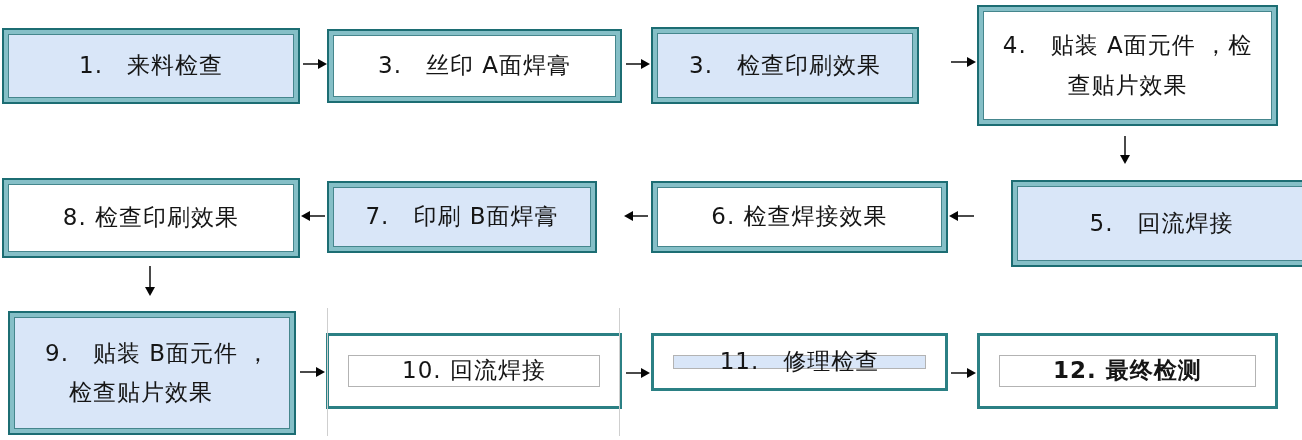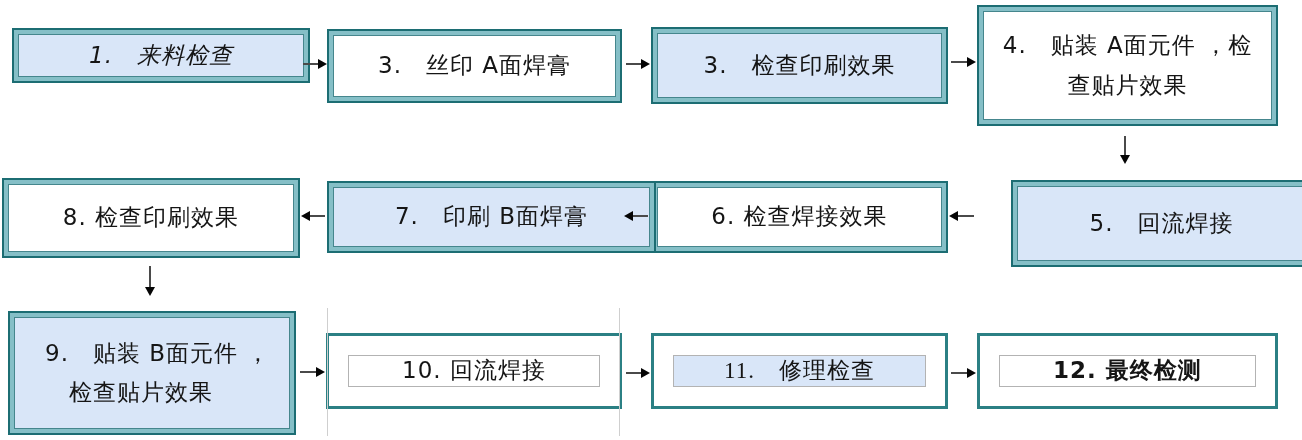--- a/index.html
+++ b/index.html
@@ -87,7 +87,7 @@
 
 <div id="canvas">
 
-  <div class="box blue" style="left:12px;   top:28px;  width:298px; height:55px;font-style:italic;">
+  <div class="box blue" style="left:2px;   top:28px;  width:298px; height:76px;">
     <div class="inner">1.　来料检查</div>
   </div>
   <div class="box white" style="left:327px; top:29px;  width:295px; height:74px;">

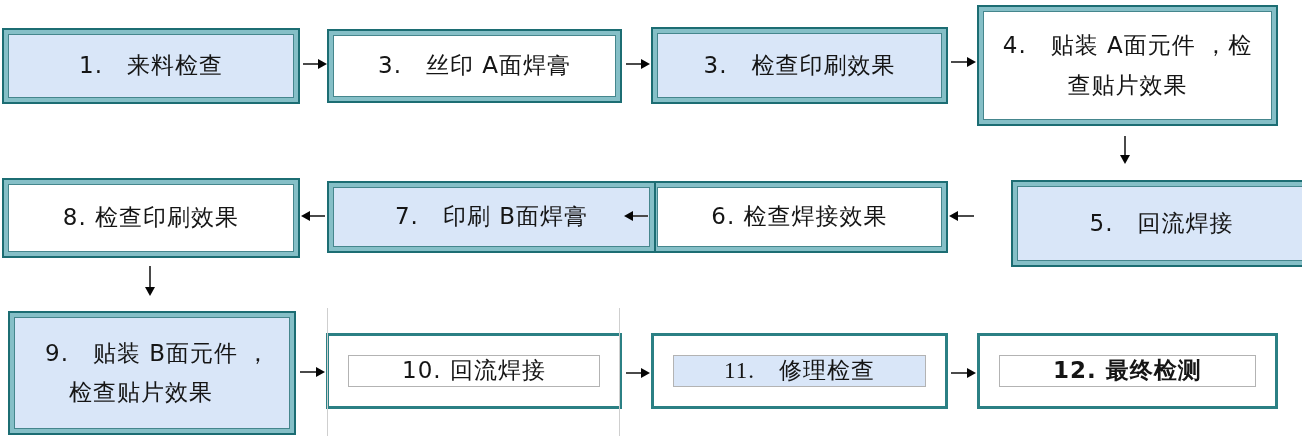--- a/index.html
+++ b/index.html
@@ -93,7 +93,7 @@
   <div class="box white" style="left:327px; top:29px;  width:295px; height:74px;">
     <div class="inner">3.　丝印 A面焊膏</div>
   </div>
-  <div class="box blue" style="left:651px; top:27px;  width:297px; height:77px;">
+  <div class="box blue" style="left:651px; top:27px;  width:268px; height:77px;">
     <div class="inner">3.　检查印刷效果</div>
   </div>
   <div class="box white" style="left:977px; top:5px;   width:301px; height:121px;">

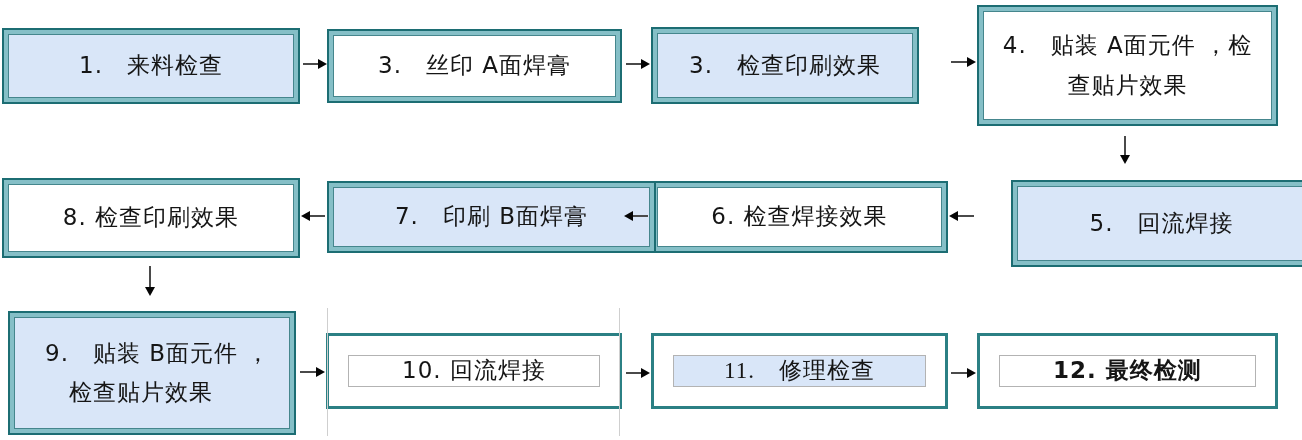--- a/index.html
+++ b/index.html
@@ -107,7 +107,7 @@
   <div class="box white" style="left:651px; top:181px; width:297px; height:72px;">
     <div class="inner">6. 检查焊接效果</div>
   </div>
-  <div class="box blue" style="left:327px; top:181px; width:329px; height:72px;">
+  <div class="box blue" style="left:327px; top:181px; width:270px; height:72px;">
     <div class="inner">7.　印刷 B面焊膏</div>
   </div>
   <div class="box white" style="left:2px;   top:178px; width:298px; height:80px;">

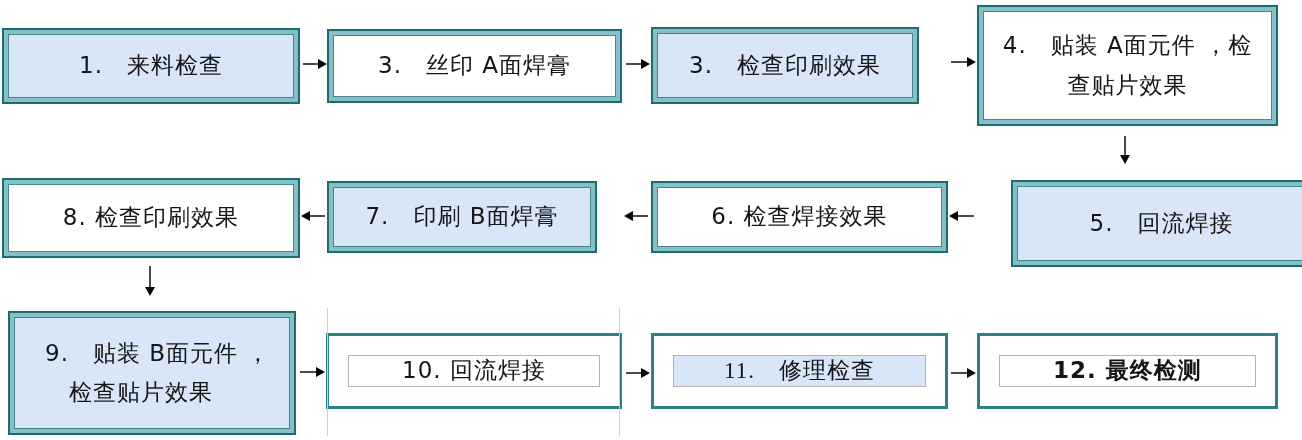--- a/index.html
+++ b/index.html
@@ -121,7 +121,7 @@
   <div class="box white v2" style="left:326px; top:333px; width:296px; height:76px;">
     <div class="inner">10. 回流焊接</div>
   </div>
-  <div class="box blue v2" style="left:651px; top:333px; width:297px; height:76px;font-family:Liberation Serif, serif;">
+  <div class="box blue v2" style="left:651px; top:333px; width:297px; height:58px;">
     <div class="inner">11.　修理检查</div>
   </div>
   <div class="box white v2" style="left:977px; top:333px; width:301px; height:76px;font-weight:bold;">

